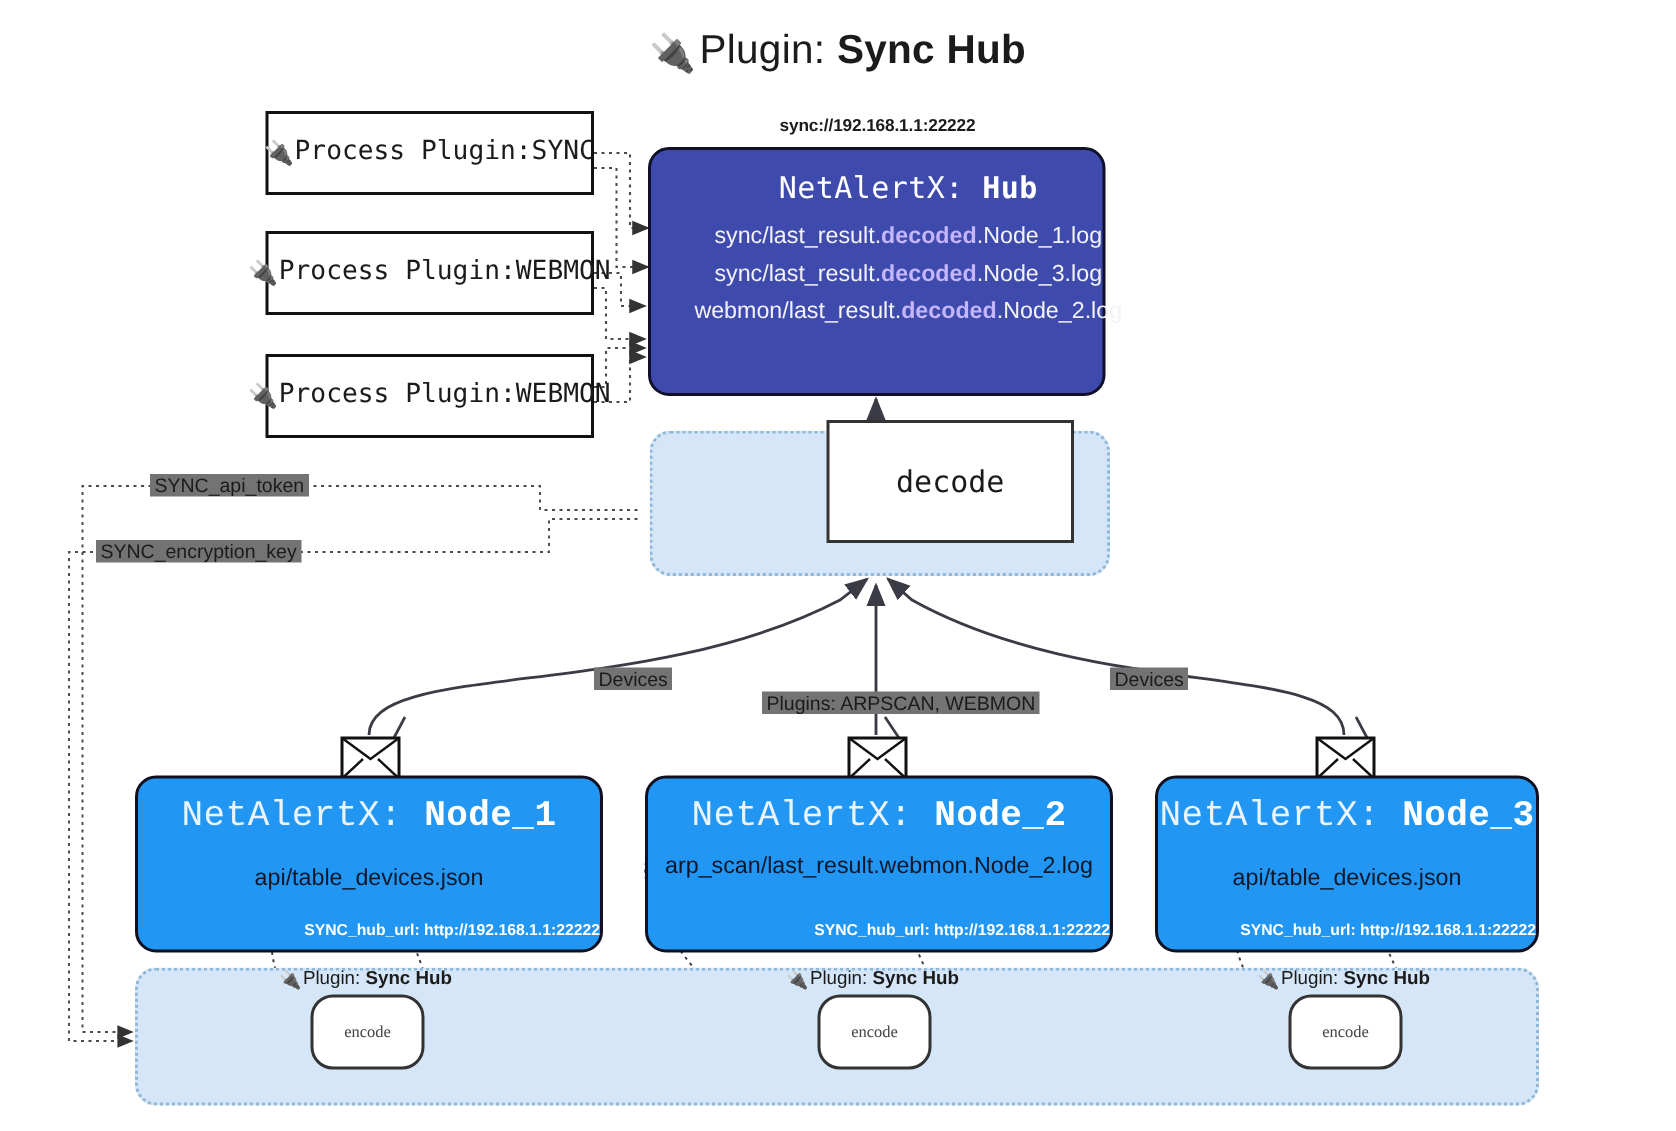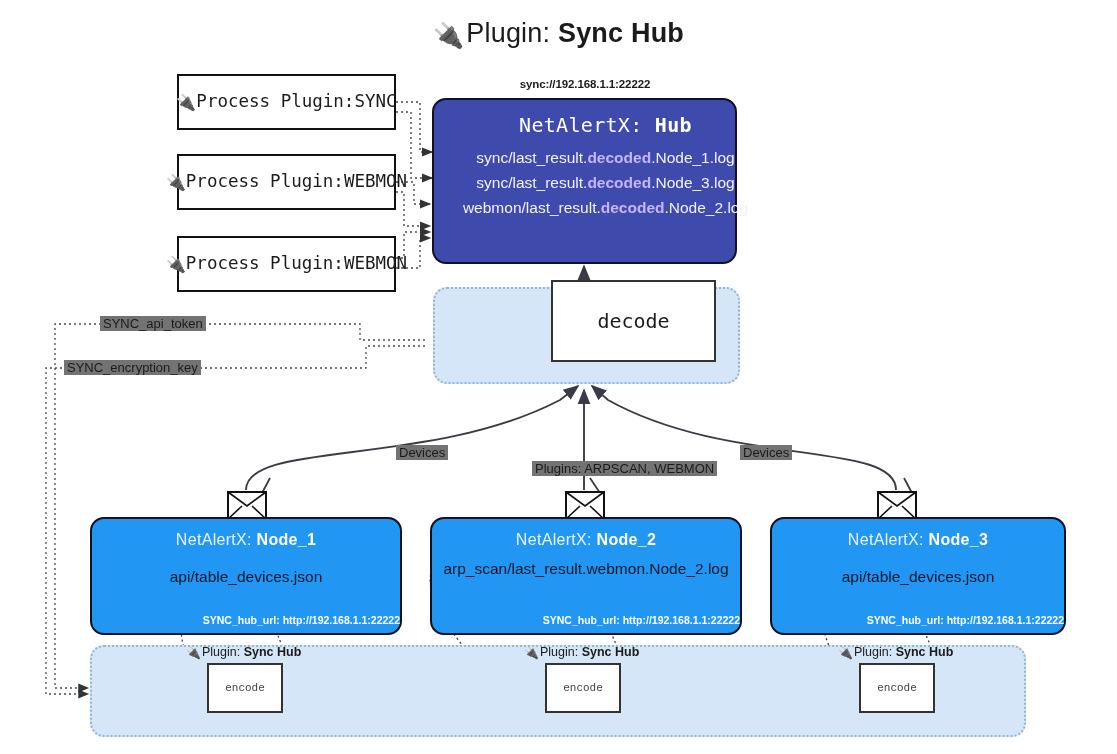--- a/index.html
+++ b/index.html
@@ -179,7 +179,7 @@
 
   <div class="elabel" style="left:396px;top:445px;">Devices</div>
   <div class="elabel" style="left:740px;top:445px;">Devices</div>
-  <div class="elabel" style="left:532px;top:461px;">Plugins: ARPSCAN, WEBMON</div>
+  <div class="elabel" style="left:508px;top:461px;">Plugins: ARPSCAN, WEBMON</div>
 
   <div class="node nodebox" style="left:90px;top:517px;width:312px;height:118px;position:absolute;">
     <div class="ntitle"><span>NetAlertX: </span><b>Node_1</b></div>

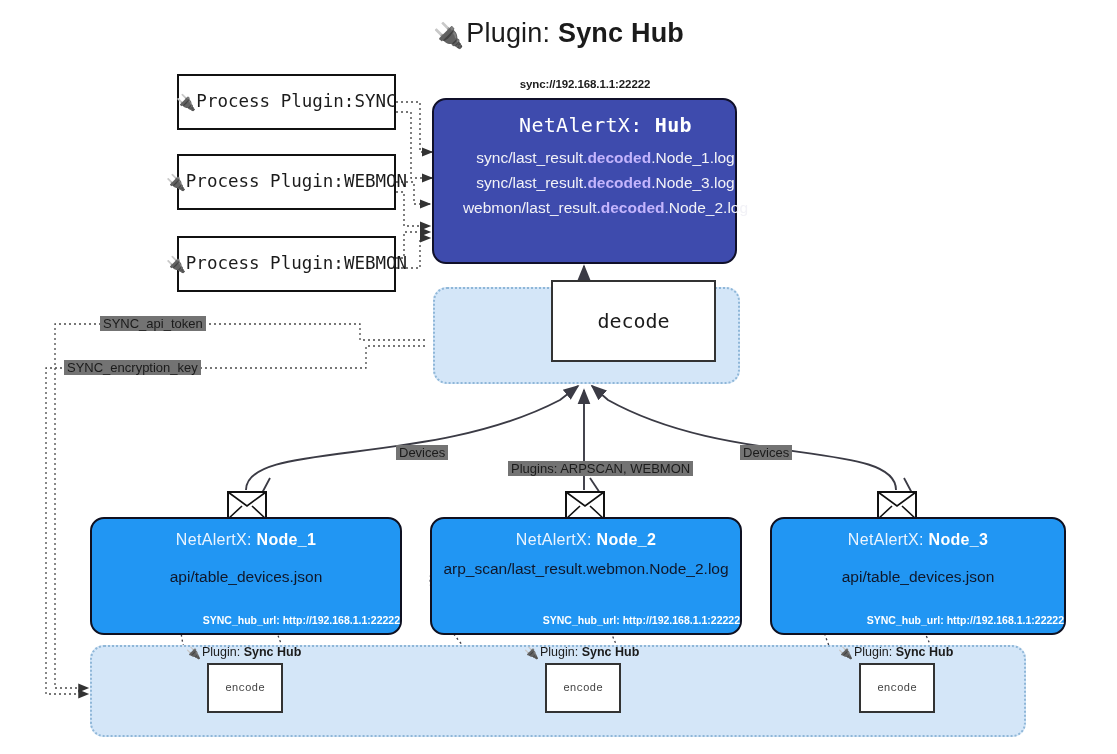--- a/index.html
+++ b/index.html
@@ -46,8 +46,8 @@
   
   .nodebox{background:#2196f3;border:2.5px solid #0f1020;border-radius:14px;color:#fff;
            display:flex;flex-direction:column;align-items:center;}
-  .nodebox .ntitle{font-family:Liberation Sans, sans-serif;
-           font-size:16px;margin-top:12px;letter-spacing:.3px;color:#eaf4ff;}
+  .nodebox .ntitle{font-family:Liberation Mono, monospace;
+           font-size:24px;margin-top:12px;letter-spacing:.3px;color:#eaf4ff;}
   .nodebox .ntitle b{font-weight:bold;color:#ffffff;}
   .nodebox .nline{font-size:15.5px;line-height:1.55;white-space:nowrap;color:#0f172a;}
   .nodebox .nfoot{font-size:10.5px;font-weight:bold;white-space:nowrap;color:#ffffff;

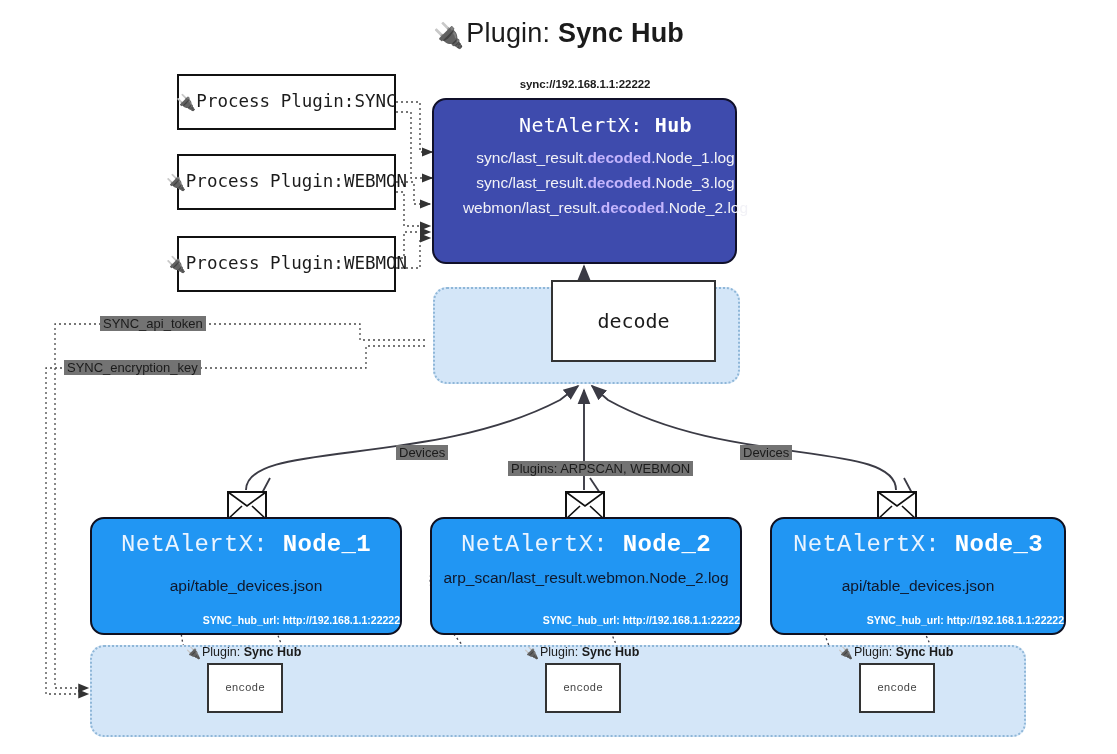--- a/index.html
+++ b/index.html
@@ -193,7 +193,7 @@
     <div class="nfoot">SYNC_hub_url: http://192.168.1.1:22222</div>
   </div>
 
-  <div class="node nodebox" style="left:770px;top:517px;width:296px;height:118px;position:absolute;">
+  <div class="node nodebox" style="left:770px;top:517px;width:256px;height:118px;position:absolute;">
     <div class="ntitle"><span>NetAlertX: </span><b>Node_3</b></div>
     <div class="nline" style="margin-top:16px;">api/table_devices.json</div>
     <div class="nfoot">SYNC_hub_url: http://192.168.1.1:22222</div>

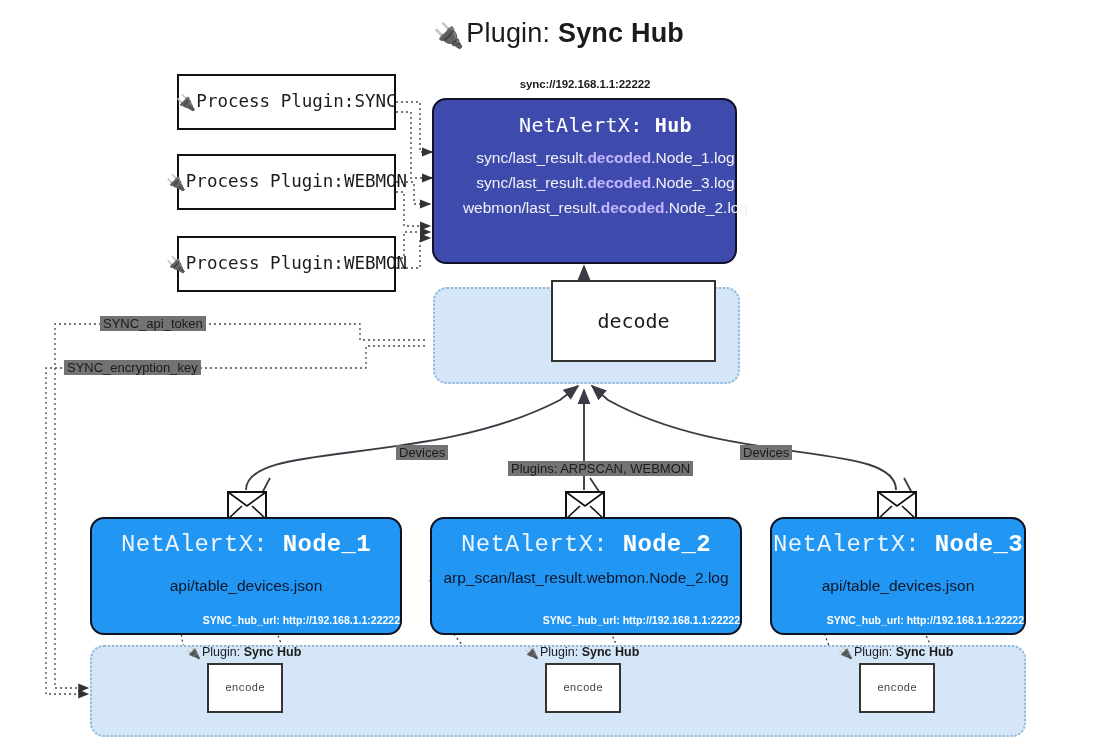--- a/index.html
+++ b/index.html
@@ -41,7 +41,7 @@
   .whitebox{background:#fff;border:2px solid #333;
             display:flex;align-items:center;justify-content:center;}
   #decode{font-family:"DejaVu Sans Mono","Liberation Mono",monospace;font-size:20px;color:#1b1b1b;}
-  .encode{font-family:Liberation Mono, monospace;font-size:11px;color:#444;}
+  .encode{font-family:Liberation Serif, serif;font-size:11px;color:#444;border-radius:15px;}
 
   
   .nodebox{background:#2196f3;border:2.5px solid #0f1020;border-radius:14px;color:#fff;

